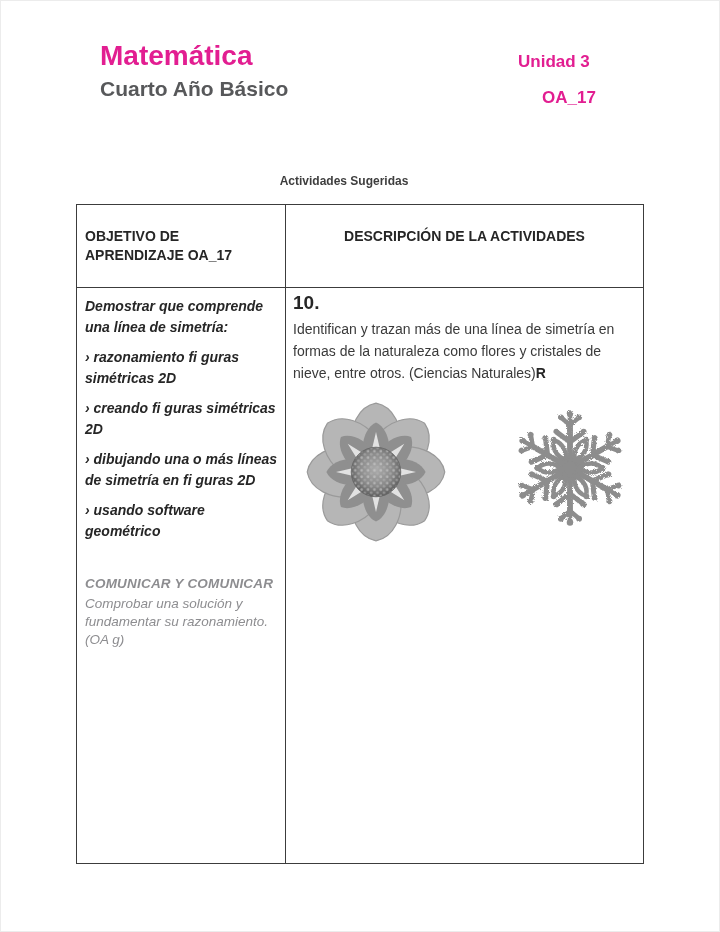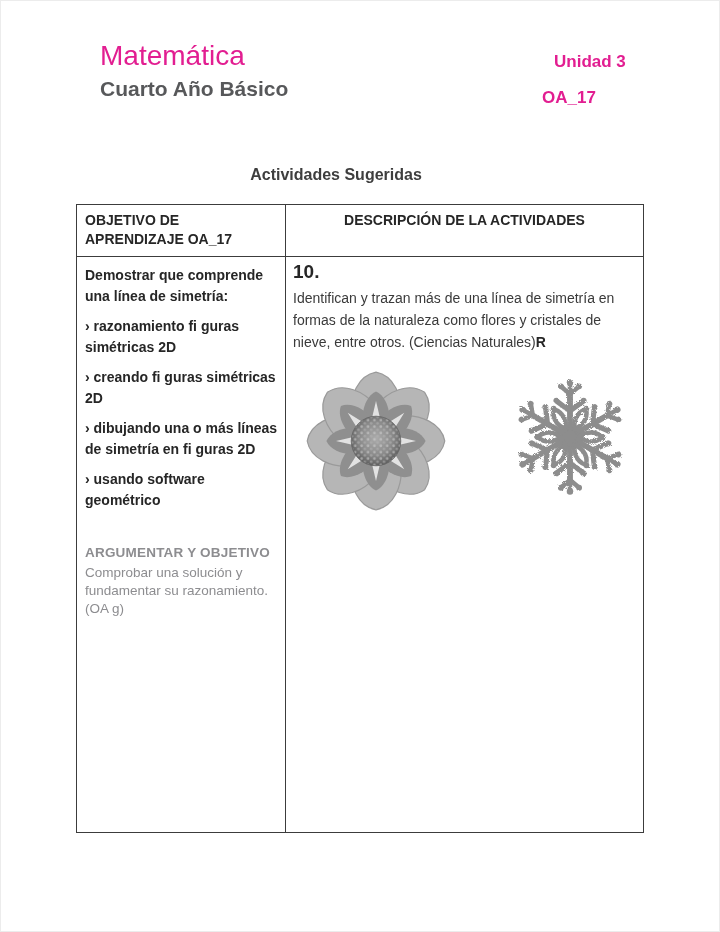--- a/index.html
+++ b/index.html
@@ -12,7 +12,7 @@
 
   
   .brand { position:absolute; left:100px; top:40px; }
-  .brand-title { font-size:28px; font-weight:normal; color:#E21E91; line-height:32px; }
+  .brand-title { font-size:28px; font-weight:bold; color:#E21E91; line-height:32px; }
   .brand-subtitle { font-size:21px; font-weight:bold; color:#57585A; line-height:24px; margin-top:5px; }
   .unit-block { position:absolute; left:518px; top:52px; font-size:17px; font-weight:bold; color:#E21E91; }
   .unit-line { line-height:20px;margin-left:36px; }

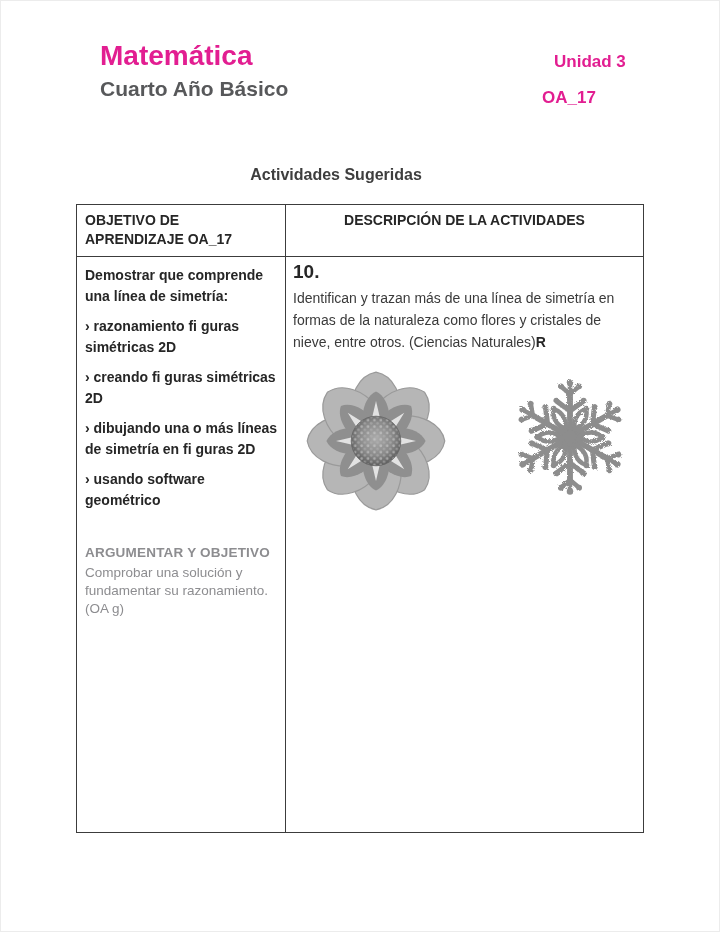--- a/index.html
+++ b/index.html
@@ -15,7 +15,7 @@
   .brand-title { font-size:28px; font-weight:bold; color:#E21E91; line-height:32px; }
   .brand-subtitle { font-size:21px; font-weight:bold; color:#57585A; line-height:24px; margin-top:5px; }
   .unit-block { position:absolute; left:518px; top:52px; font-size:17px; font-weight:bold; color:#E21E91; }
-  .unit-line { line-height:20px;margin-left:36px; }
+  .unit-line { line-height:20px; }
   .oa-line { line-height:20px; margin-top:16px;margin-left:24px; }
 
   

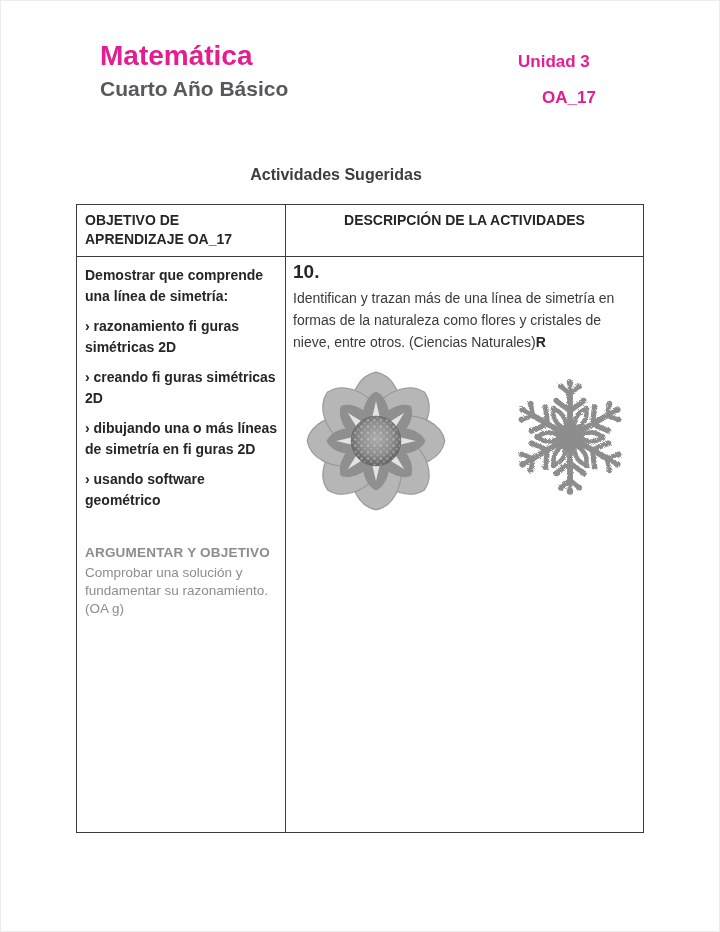--- a/index.html
+++ b/index.html
@@ -20,8 +20,8 @@
 
   
   .section-title {
-    position:absolute; top:166px; left:0; width:672px; margin:0;
-    text-align:center; font-size:16px; font-weight:bold; color:#3E3E3E;
+    position:absolute; top:166px; left:0; width:672px; margin:8px;
+    text-align:center; font-size:12px; font-weight:bold; color:#3E3E3E;
   }
 
   

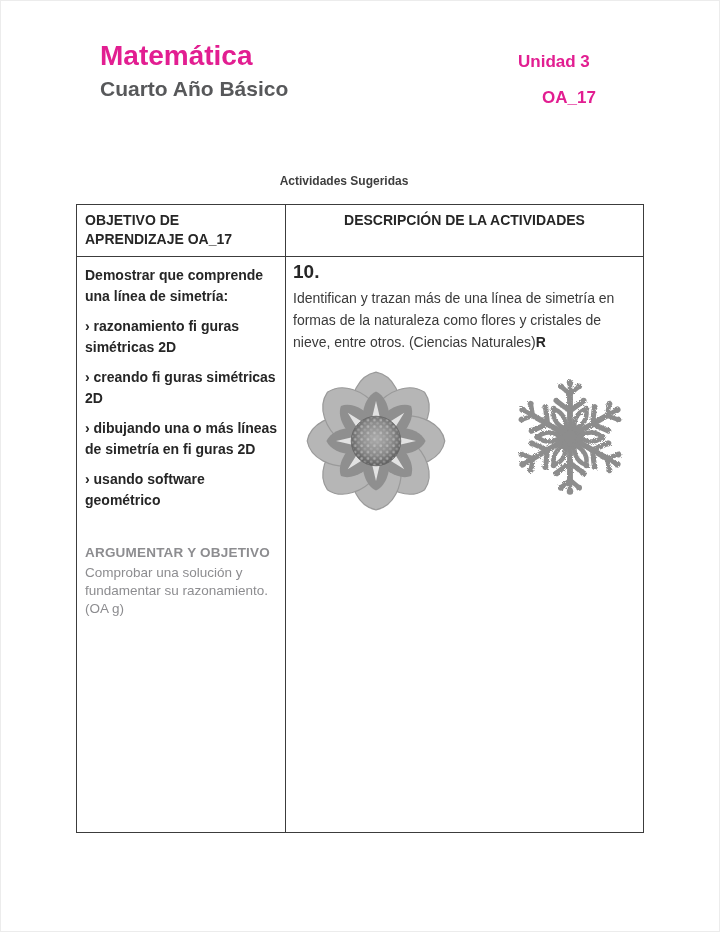--- a/index.html
+++ b/index.html
@@ -35,7 +35,7 @@
   th.col-obj  { width:209px; }
   th.col-desc { width:358px; }
   .activities-table thead th {
-    height:52px; box-sizing:border-box; padding:6px 8px;
+    height:52px; box-sizing:border-box; padding:22px 8px;
     font-size:14px; line-height:19px; color:#262626; font-weight:bold;
   }
   th.col-obj  { text-align:left; }

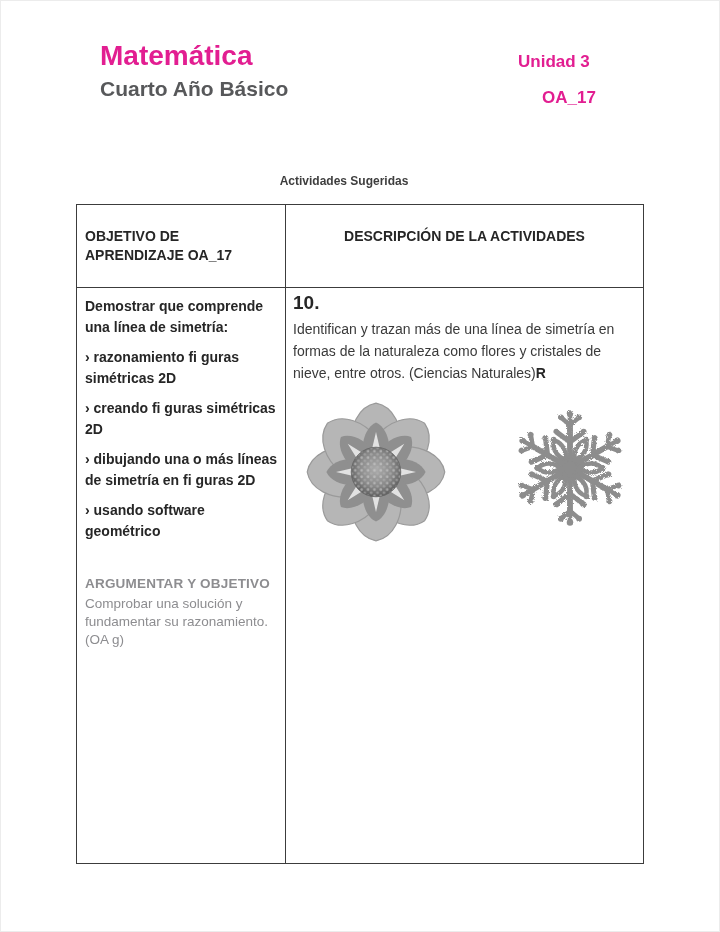--- a/index.html
+++ b/index.html
@@ -43,7 +43,7 @@
   .activities-table tbody td { height:576px; box-sizing:border-box; }
 
   
-  .obj-cell { padding:8px 4px 0 8px; }
+  .obj-cell { padding:8px 4px 0 8px;font-style:italic; }
   .obj-cell p {
     margin:0 0 9px 0; font-size:14px; font-weight:bold;
     color:#262626; line-height:21px;

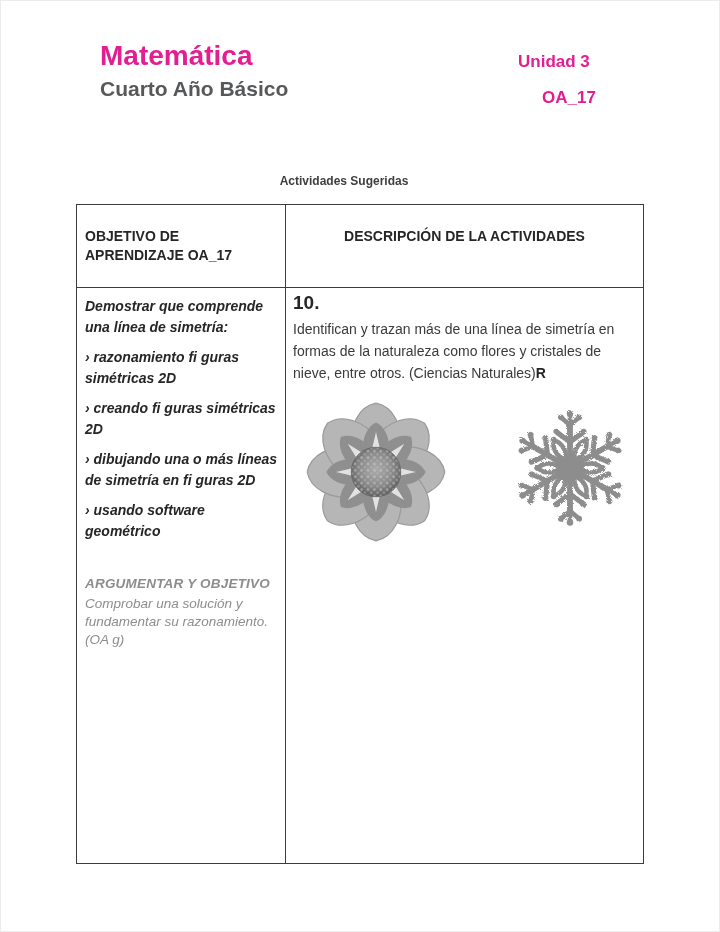--- a/index.html
+++ b/index.html
@@ -95,7 +95,7 @@
           <p>› dibujando una o más líneas de simetría en fi guras 2D</p>
           <p>› usando software geométrico</p>
           <div class="note">
-            <div class="note-title">ARGUMENTAR Y OBJETIVO</div>
+            <div class="note-title">COMUNICAR Y COMUNICAR</div>
             <div class="note-body">Comprobar una solución y fundamentar su razonamiento. (OA g)</div>
           </div>
         </td>

